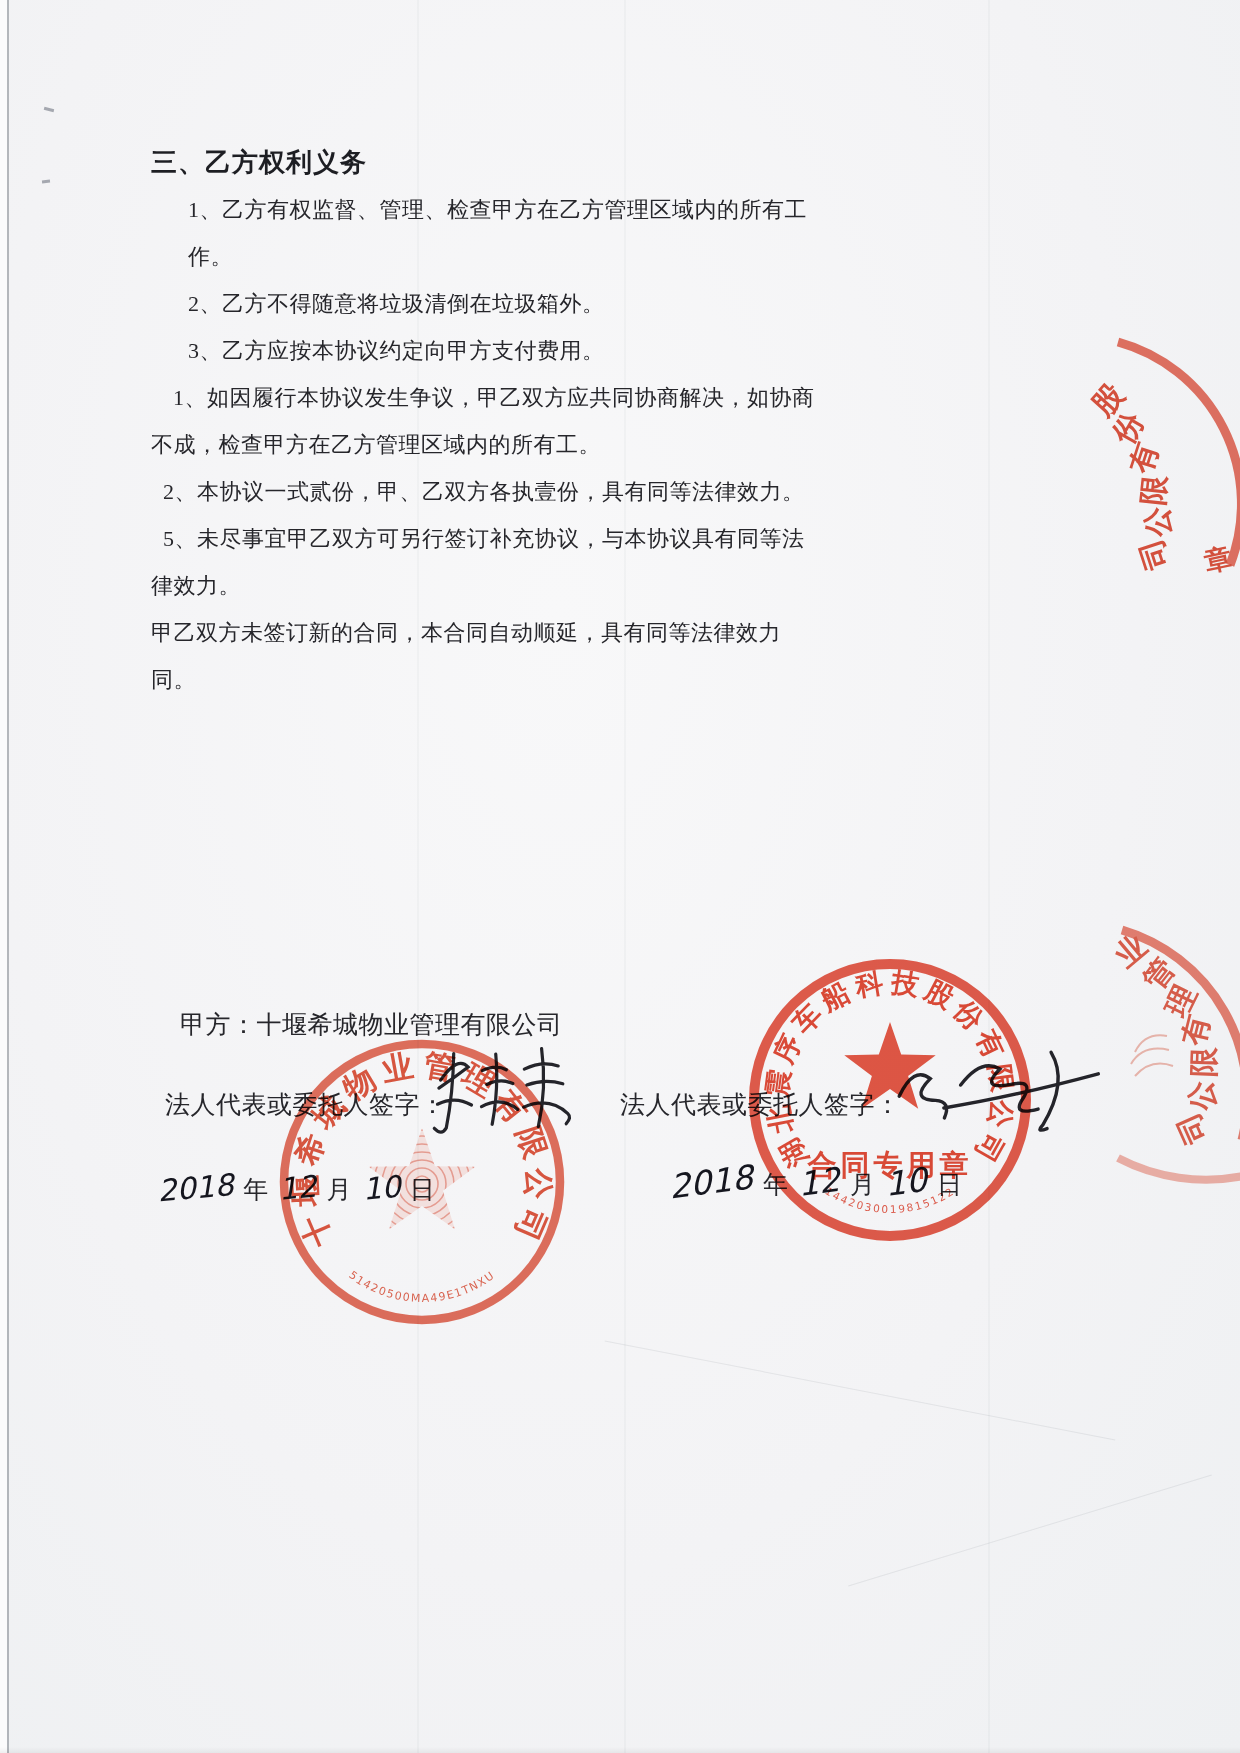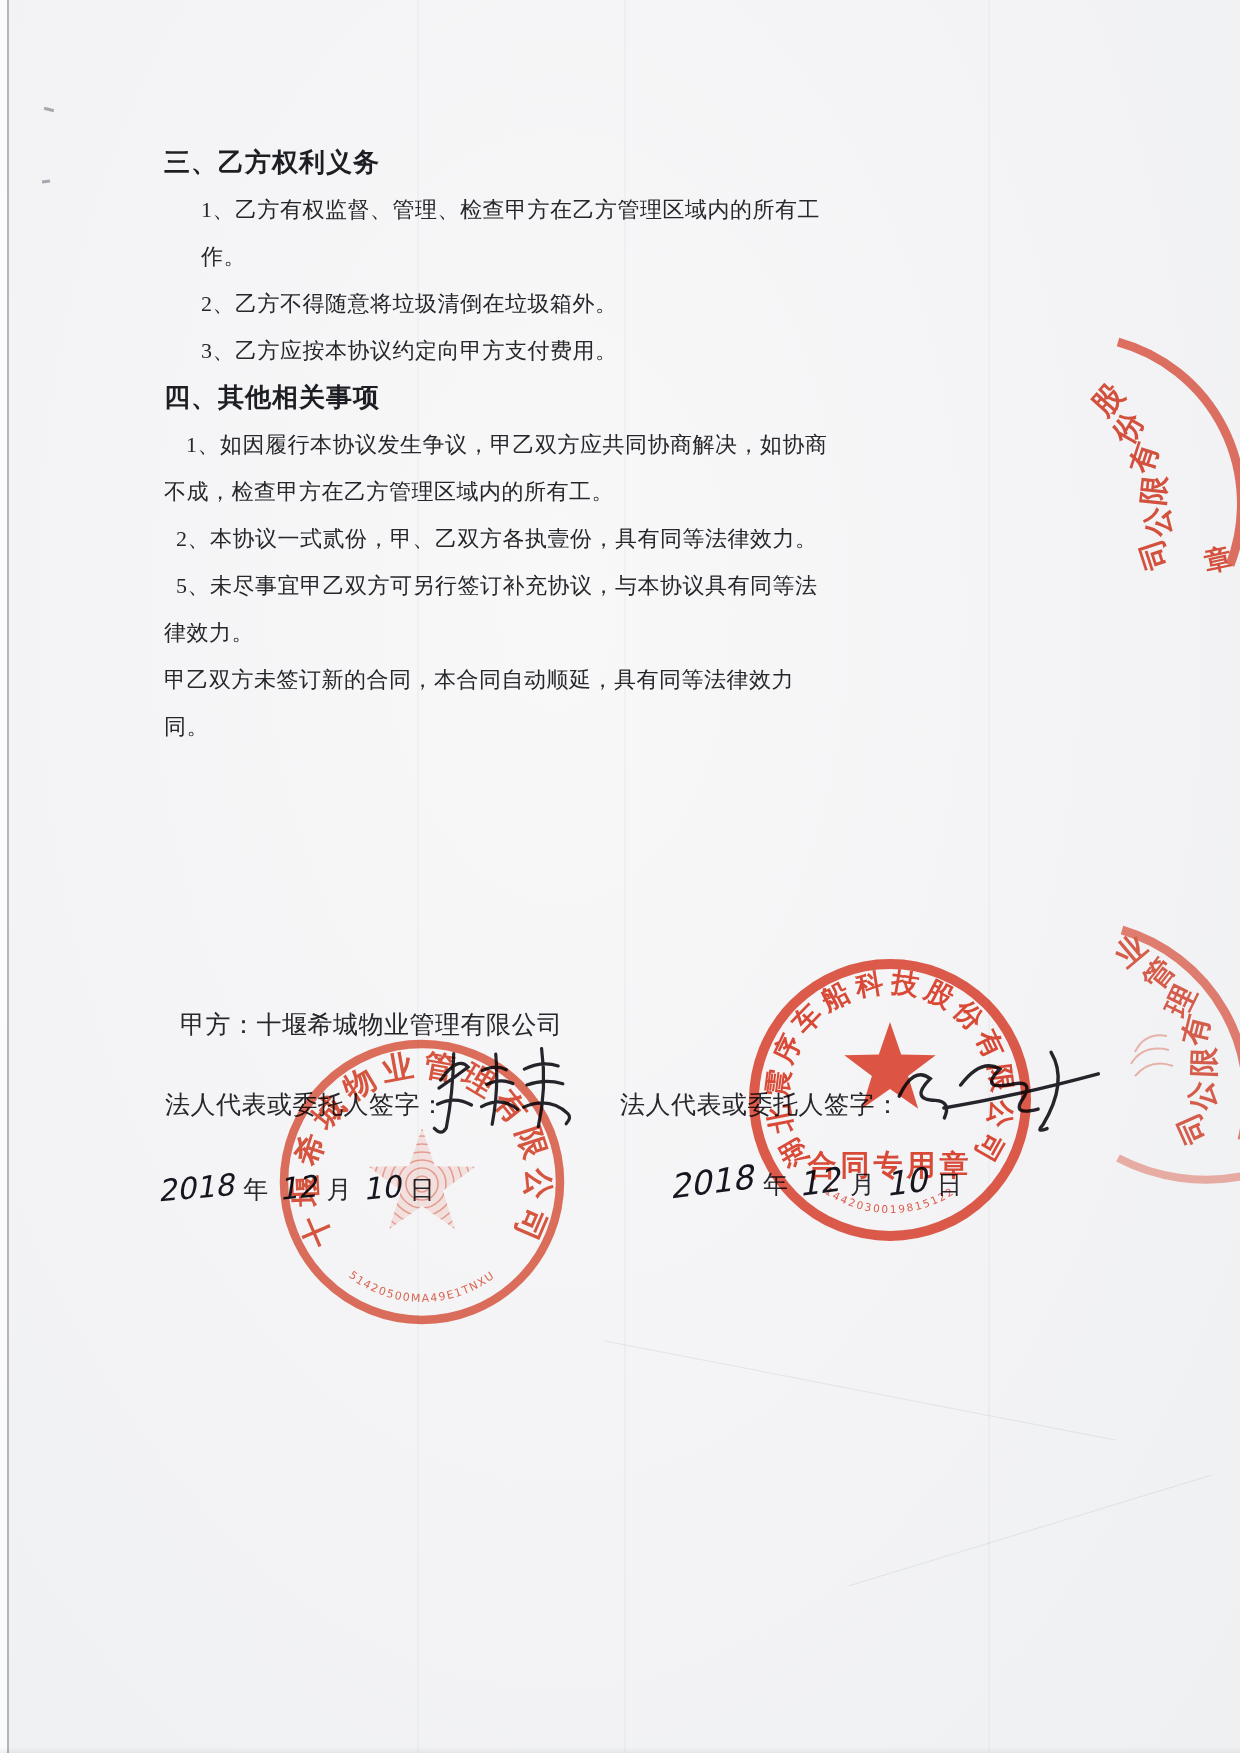--- a/index.html
+++ b/index.html
@@ -14,7 +14,7 @@
   .speck{position:absolute;background:rgba(100,105,118,.55);}
   .edge-bottom{position:absolute;left:0;bottom:0;width:100%;height:6px;background:linear-gradient(to top,rgba(0,0,0,.05),rgba(0,0,0,0));}
   
-  .textblock{position:absolute;left:164px;top:139px;width:790px;color:#26262b;}
+  .textblock{position:absolute;left:151px;top:139px;width:790px;color:#26262b;}
   .bl{height:47px;line-height:47px;font-size:22px;letter-spacing:.5px;white-space:nowrap;}
   .bl.h{font-size:26px;font-weight:700;color:#1d1e23;letter-spacing:1px;}
   .bl.i37{padding-left:37px;}

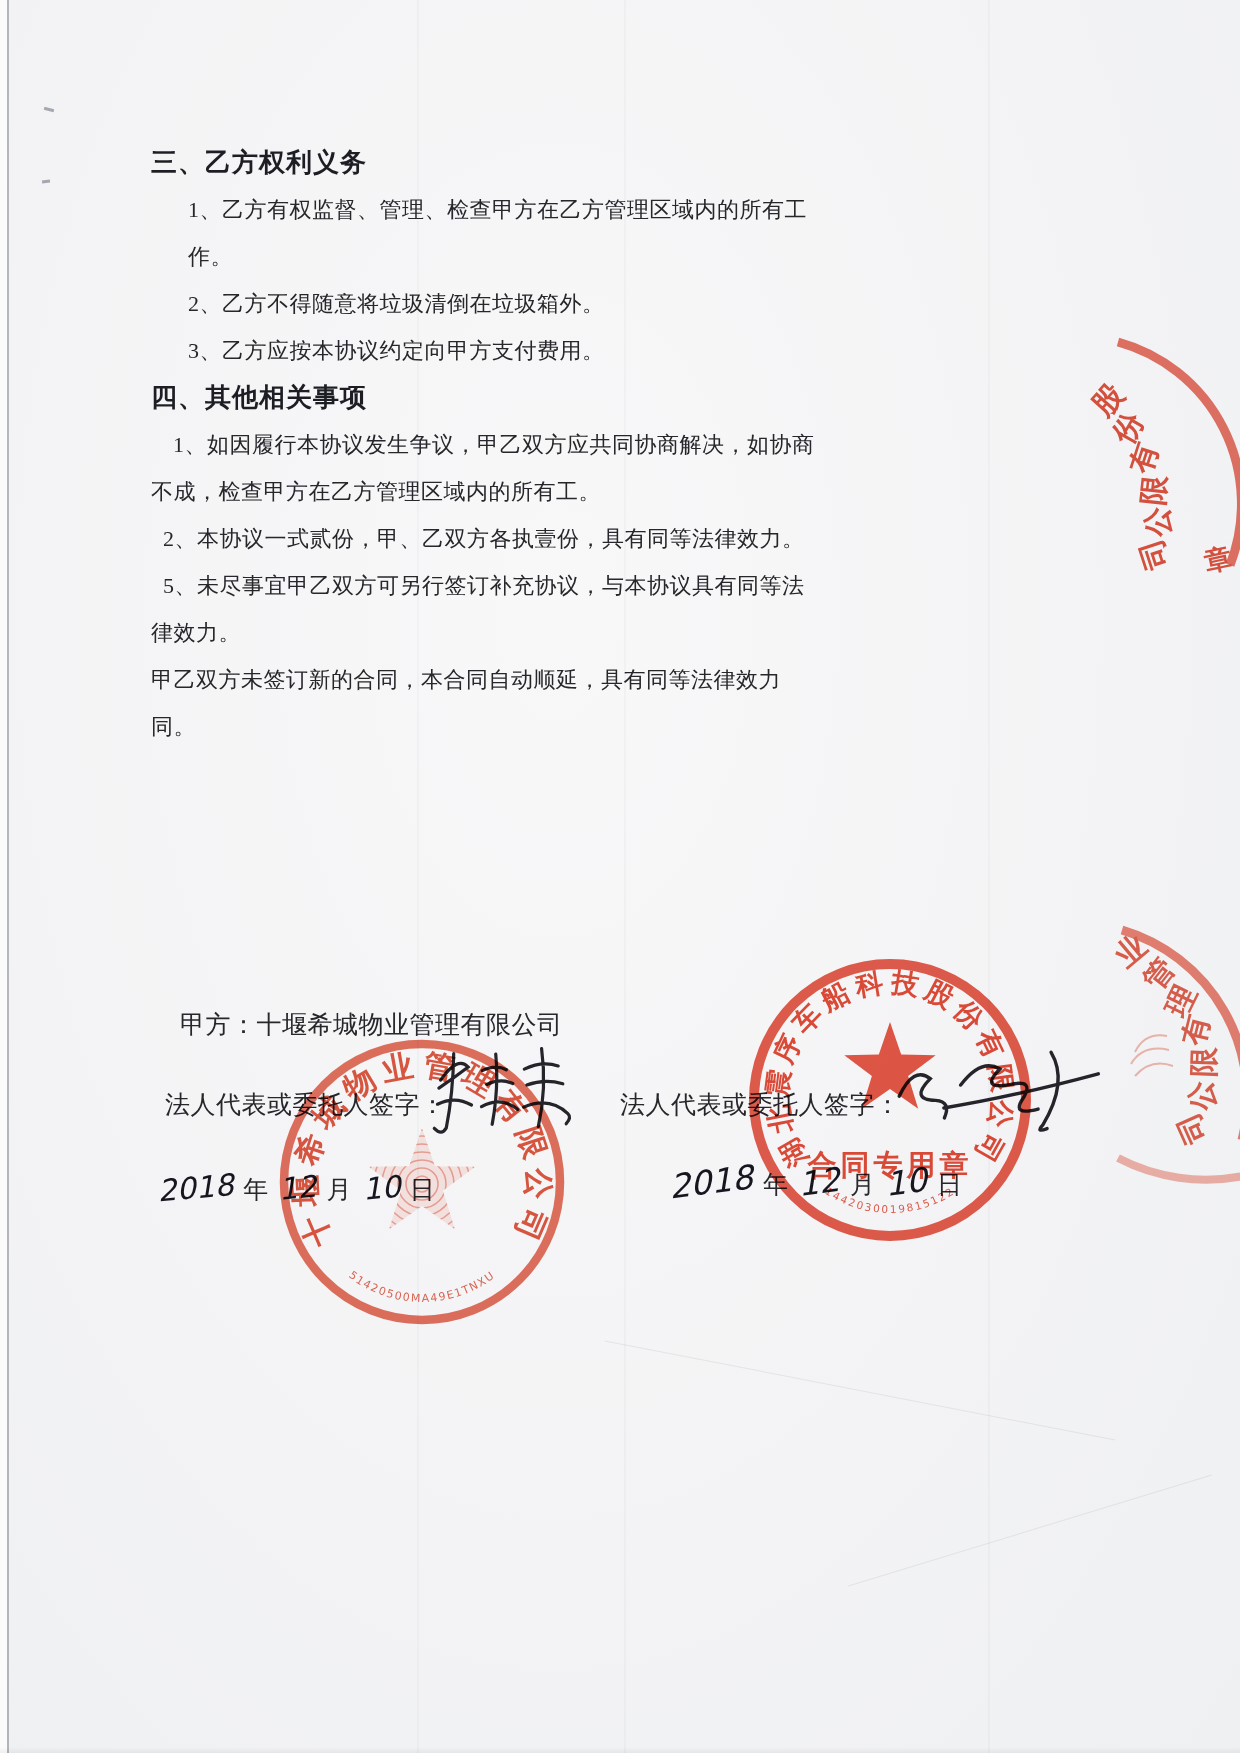--- a/index.html
+++ b/index.html
@@ -56,7 +56,6 @@
     <div class="bl i37">作。</div>
     <div class="bl i37">2、乙方不得随意将垃圾清倒在垃圾箱外。</div>
     <div class="bl i37">3、乙方应按本协议约定向甲方支付费用。</div>
-    <div class="bl h">四、其他相关事项</div>
     <div class="bl i22">1、如因履行本协议发生争议，甲乙双方应共同协商解决，如协商</div>
     <div class="bl">不成，检查甲方在乙方管理区域内的所有工。</div>
     <div class="bl i12">2、本协议一式贰份，甲、乙双方各执壹份，具有同等法律效力。</div>

